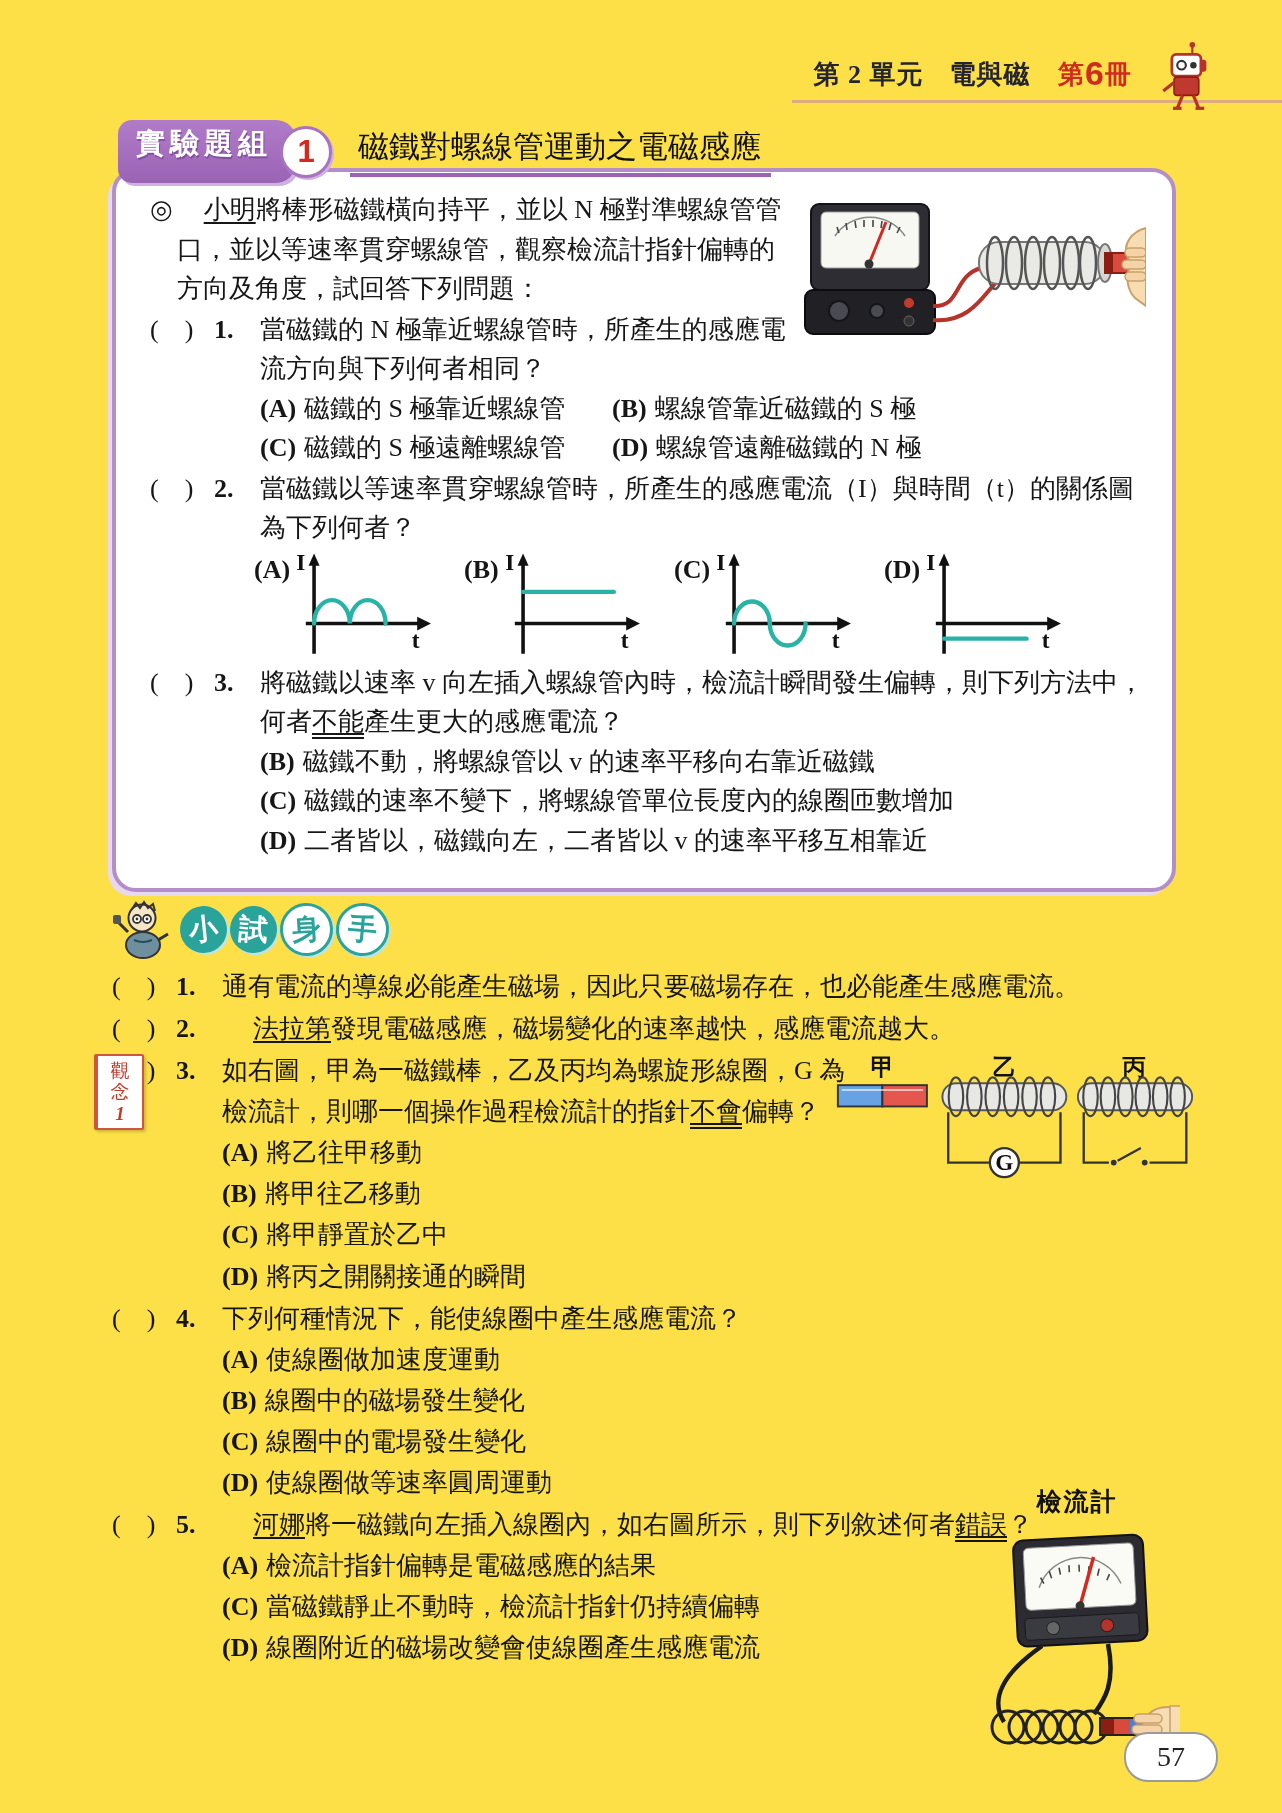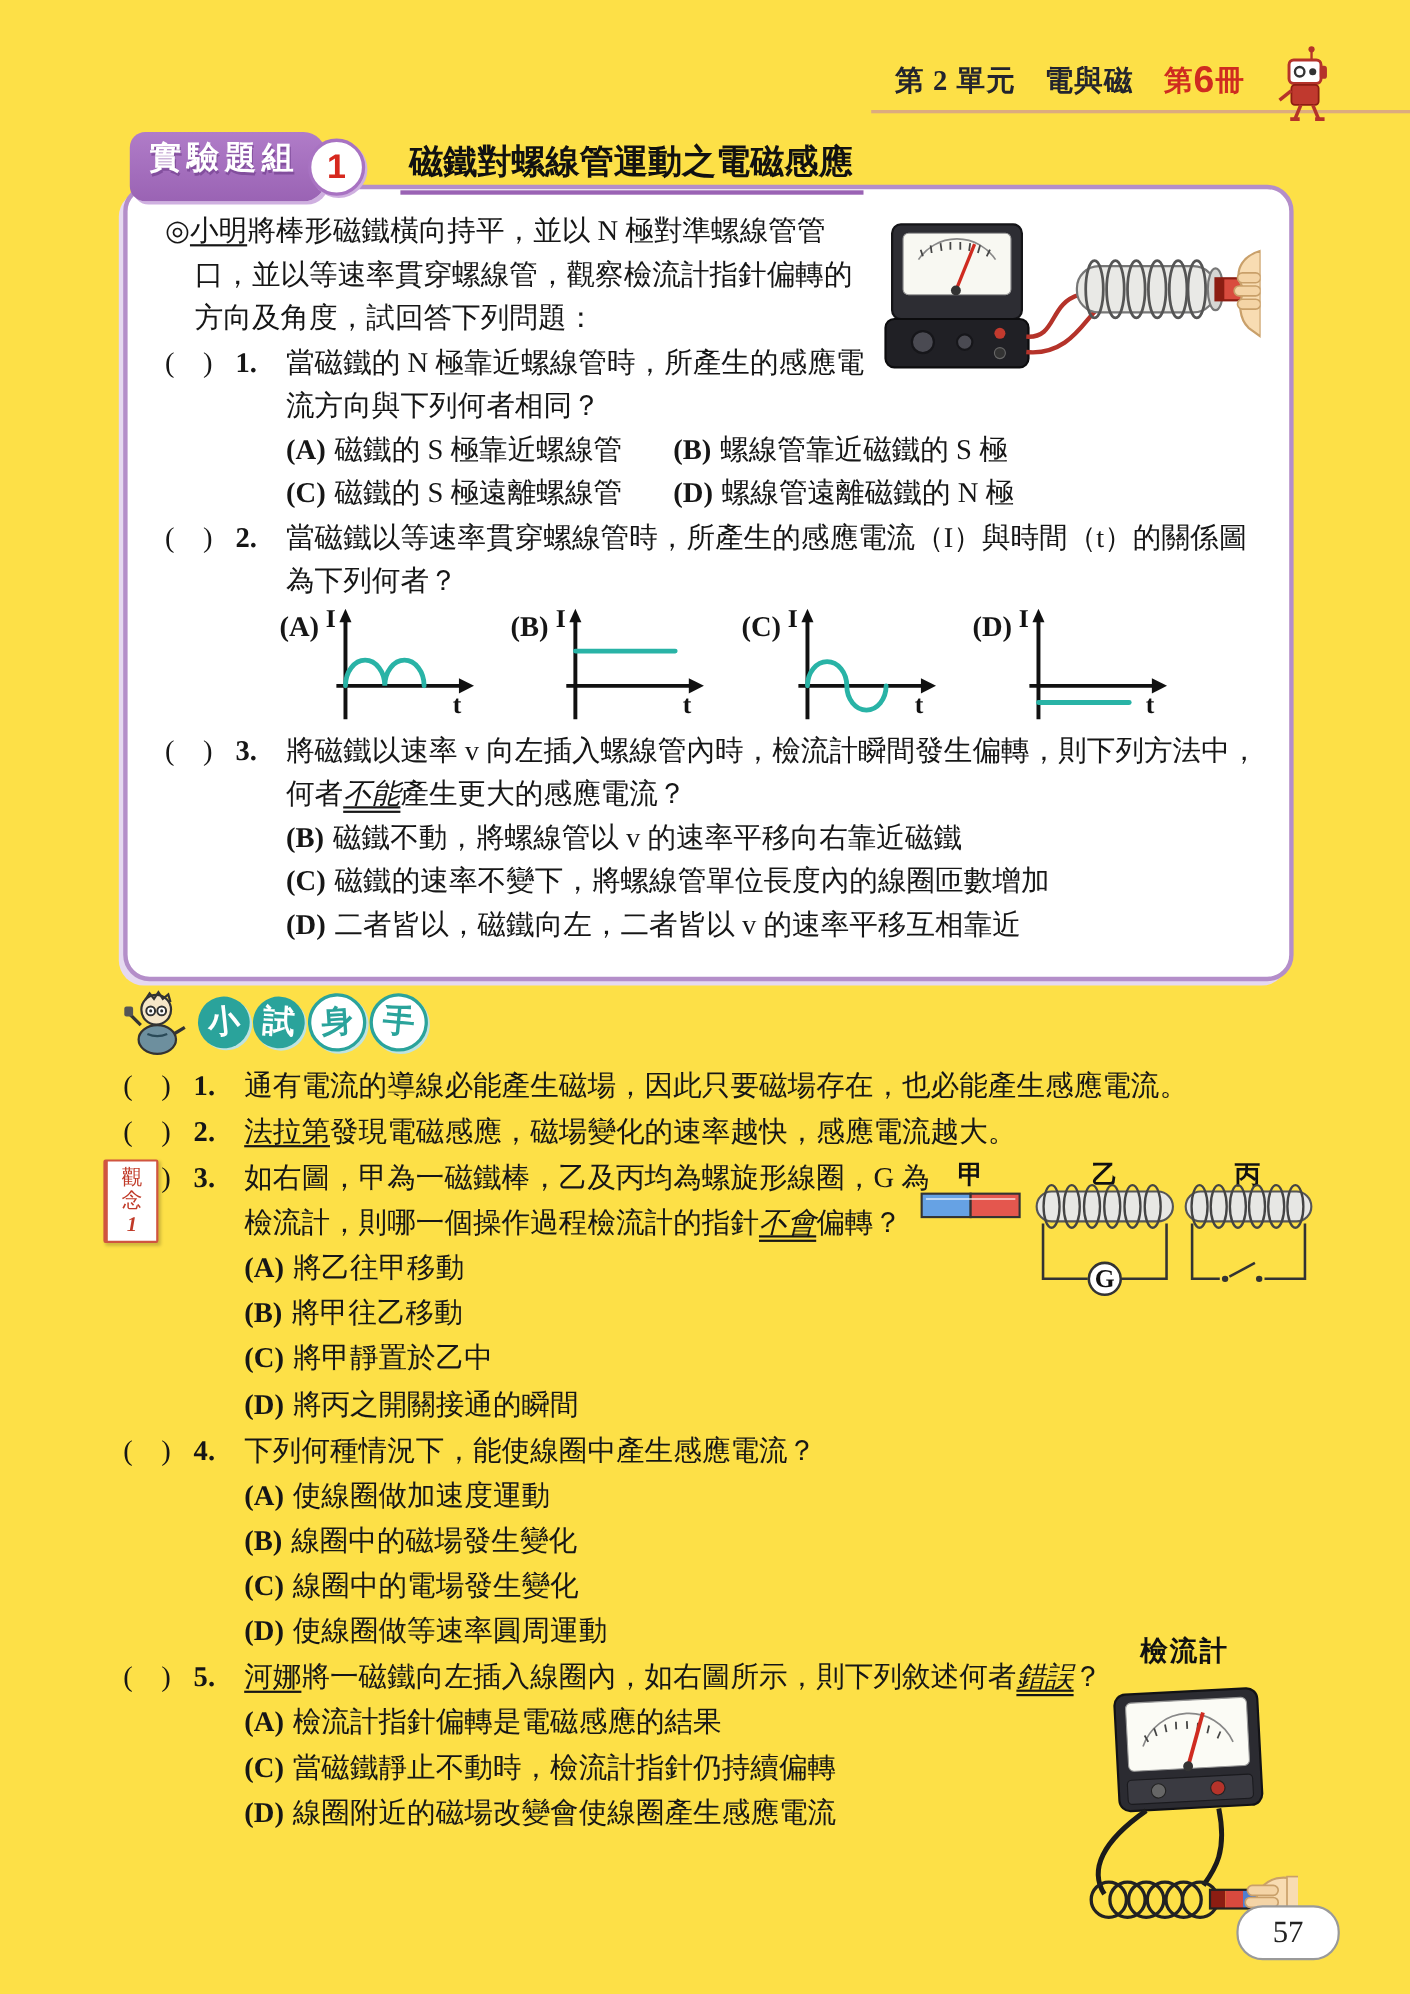--- a/index.html
+++ b/index.html
@@ -29,7 +29,7 @@
   .badge-num{width:46px;height:46px;border-radius:50%;background:#fff;border:3px solid #a873c2;
              color:#d6281e;font-size:31px;font-weight:800;display:flex;align-items:center;justify-content:center;
              margin-left:-16px;font-family:"Liberation Sans",sans-serif;box-shadow:2px 2px 0 #cfb0e0;z-index:2;}
-  .exp-title{margin-left:32px;font-size:31px;font-weight:700;color:#111;
+  .exp-title{margin-left:18px;font-size:31px;font-weight:400;color:#111;
              padding:0 10px 5px 8px;border-bottom:4px solid #9a63b4;}
 
   .apparatus{float:right;width:345px;height:172px;margin:0 0 6px 12px;}

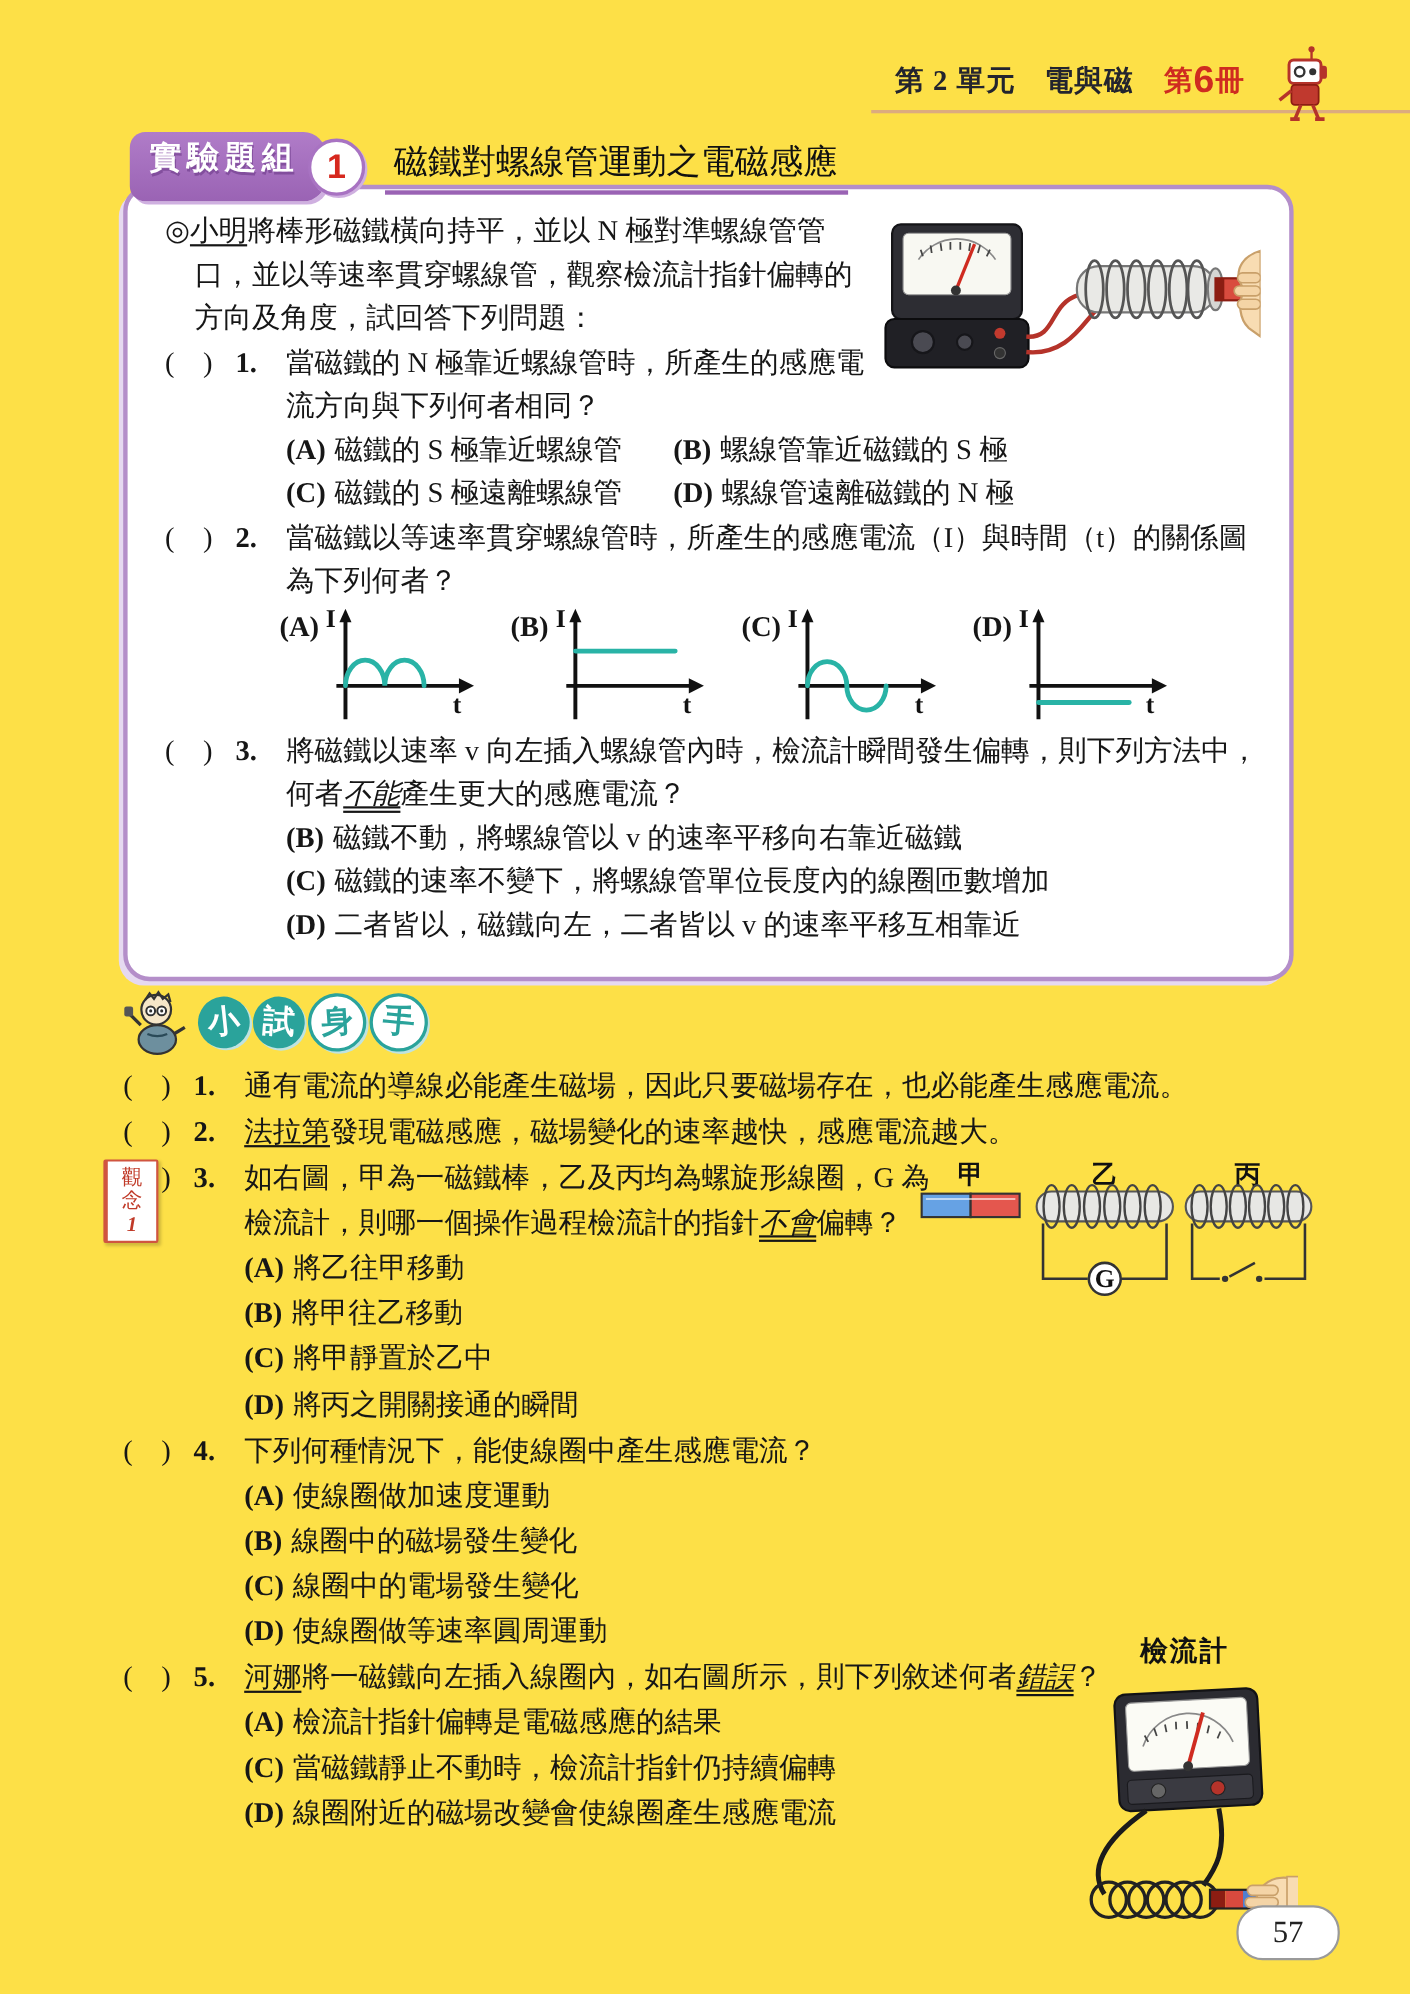--- a/index.html
+++ b/index.html
@@ -35,7 +35,7 @@
   .apparatus{float:right;width:345px;height:172px;margin:0 0 6px 12px;}
 
   .intro{text-indent:-27px;padding-left:27px;}
-  .u1{text-decoration-line:underline;text-decoration-style:solid;text-underline-offset:4px;}
+  .u1{text-decoration-line:underline;text-decoration-style:solid;text-underline-offset:4px;margin-left:31px;}
   .u2{text-decoration-line:underline;text-decoration-style:double;text-underline-offset:3px;font-style:italic;}
 
   .q{display:flex;align-items:flex-start;margin-top:1px;}

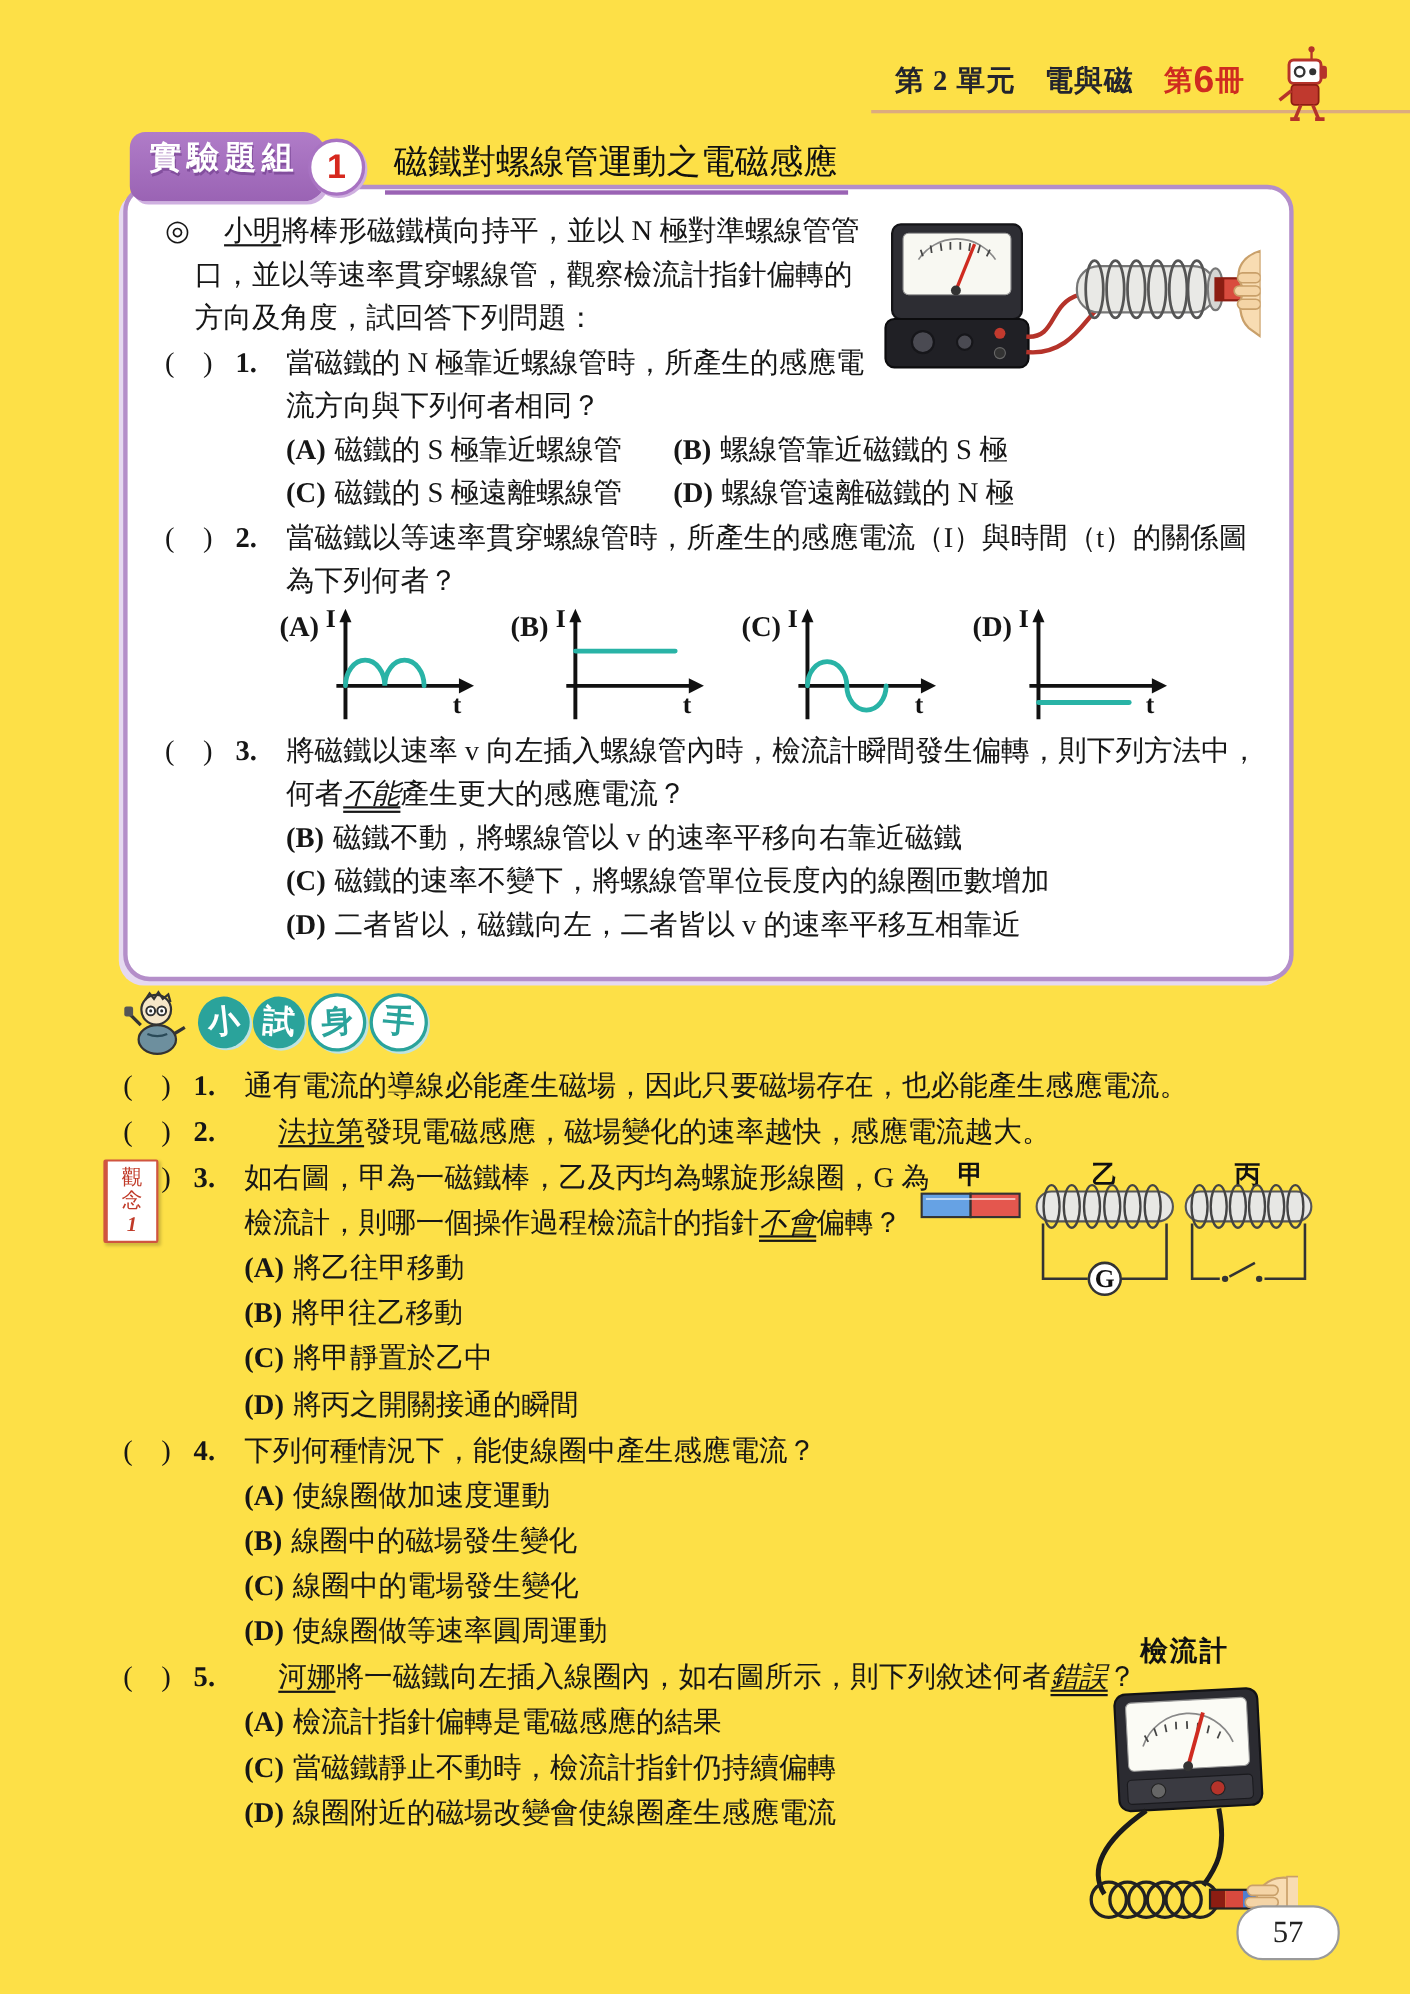--- a/index.html
+++ b/index.html
@@ -36,7 +36,7 @@
 
   .intro{text-indent:-27px;padding-left:27px;}
   .u1{text-decoration-line:underline;text-decoration-style:solid;text-underline-offset:4px;margin-left:31px;}
-  .u2{text-decoration-line:underline;text-decoration-style:double;text-underline-offset:3px;font-style:italic;}
+  .u2{text-decoration-line:underline;text-decoration-style:double;text-underline-offset:3px;}
 
   .q{display:flex;align-items:flex-start;margin-top:1px;}
   .qb{flex:0 0 64px;white-space:nowrap;}

